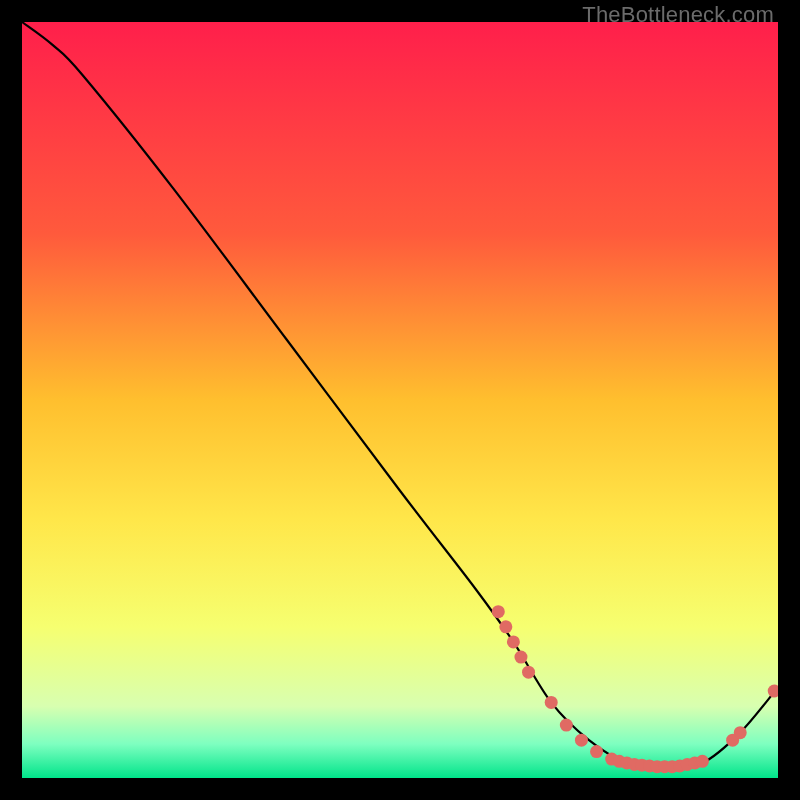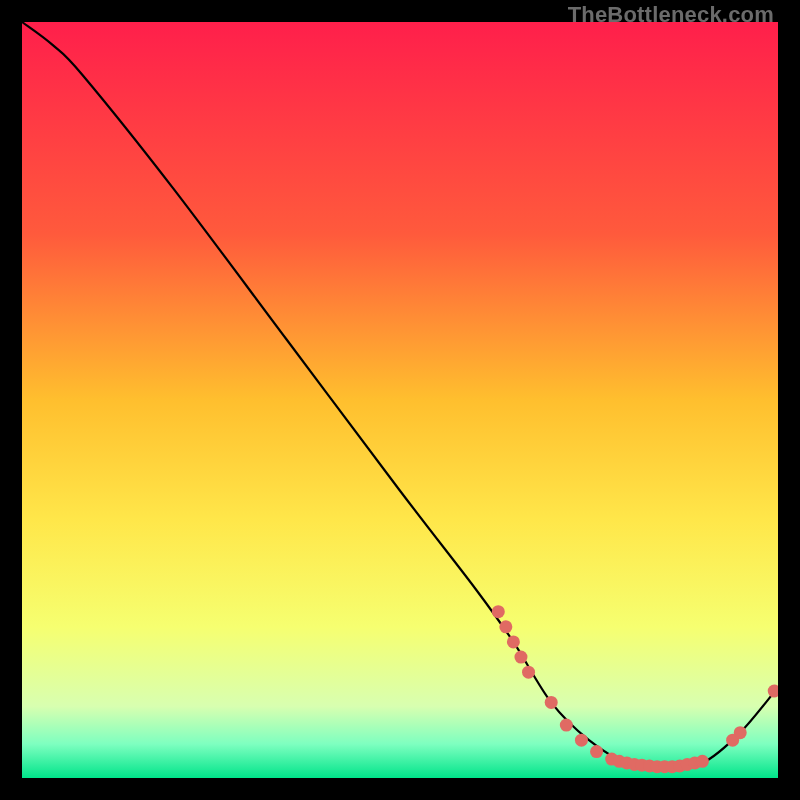--- a/index.html
+++ b/index.html
@@ -32,7 +32,7 @@
     right: 26px;
     color: #6b6b6b;
     font-size: 22px;
-    font-weight: 700;
+    font-weight: 400;
     letter-spacing: 0.2px;
     user-select: none;
   }

